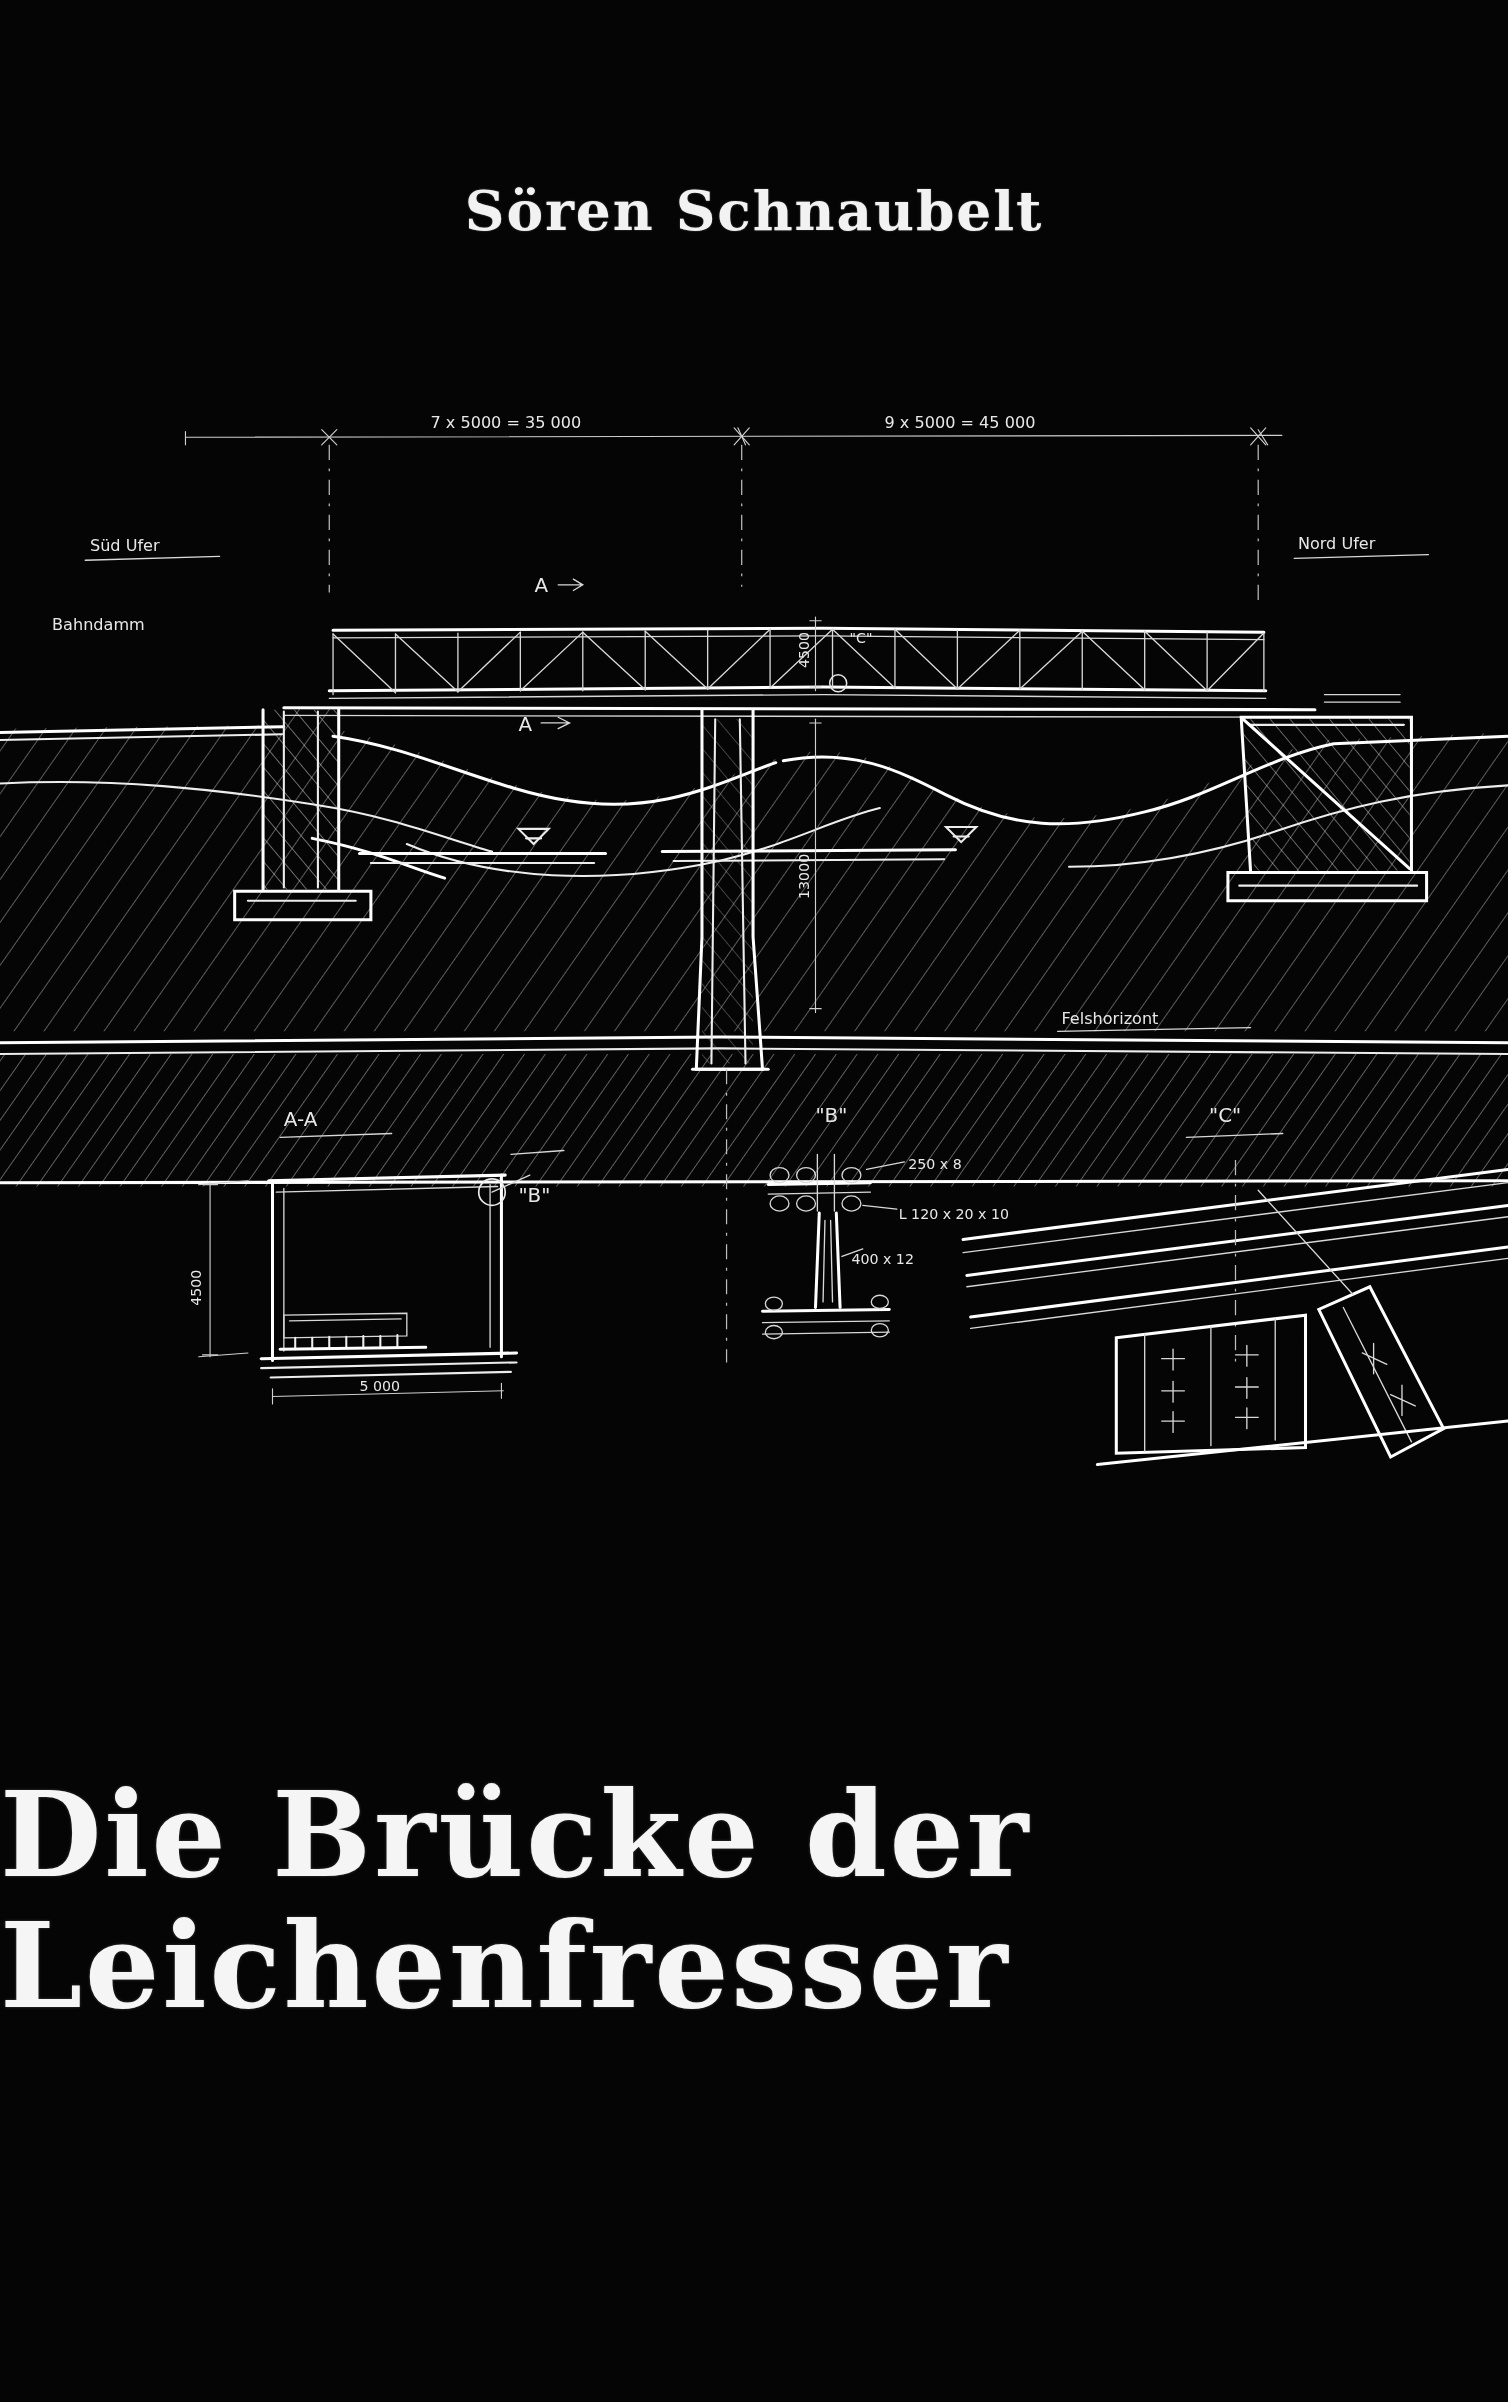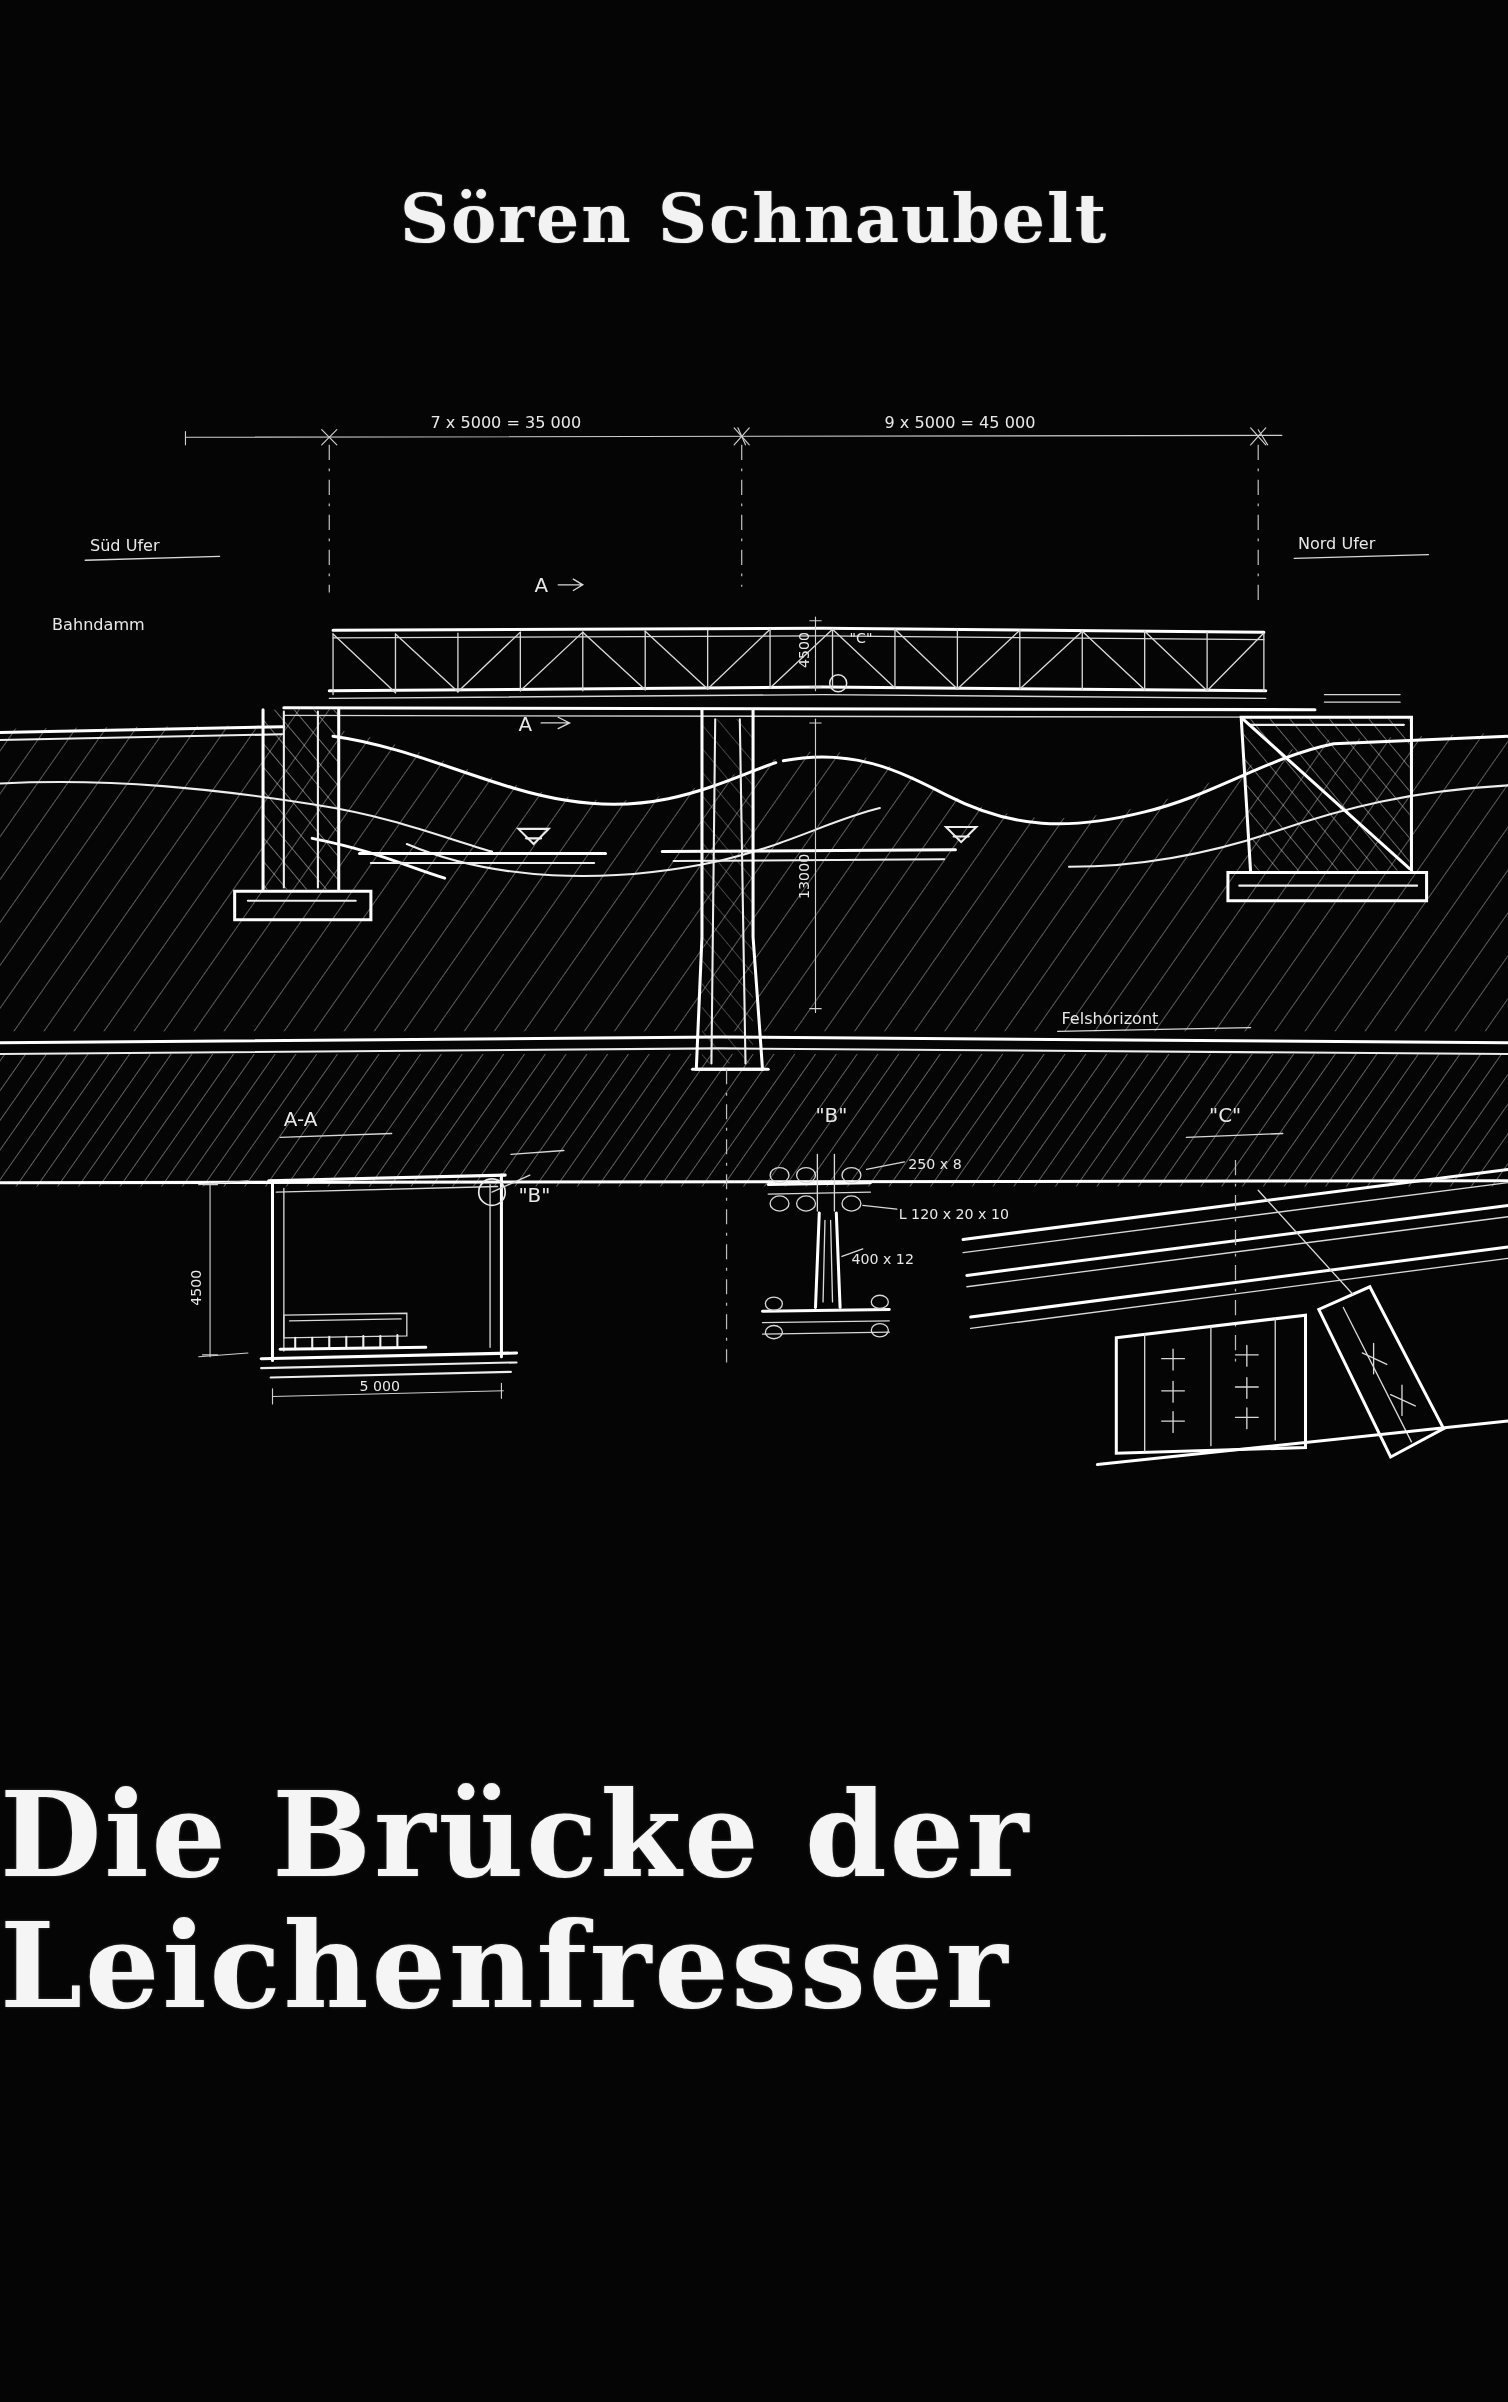--- a/index.html
+++ b/index.html
@@ -32,7 +32,7 @@
     text-align: center;
     font-family: "DejaVu Serif", serif;
     font-weight: 700;
-    font-size: 68px;
+    font-size: 55px;
     letter-spacing: 1.9px;
     color: #f2f2f2;
     text-shadow: 0 0 1.9px rgba(255,255,255,0.35);

